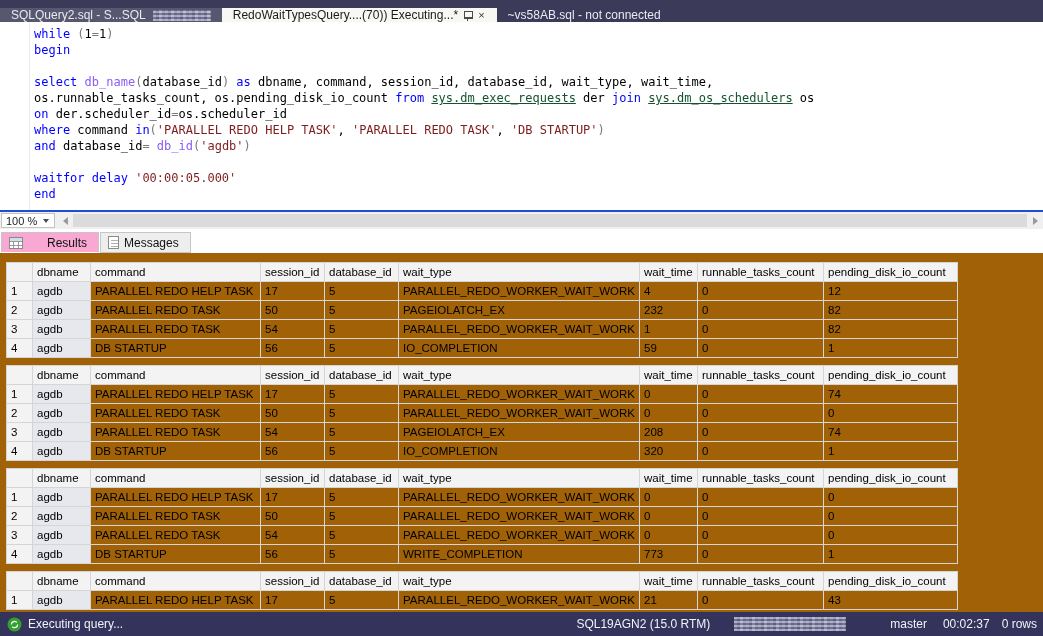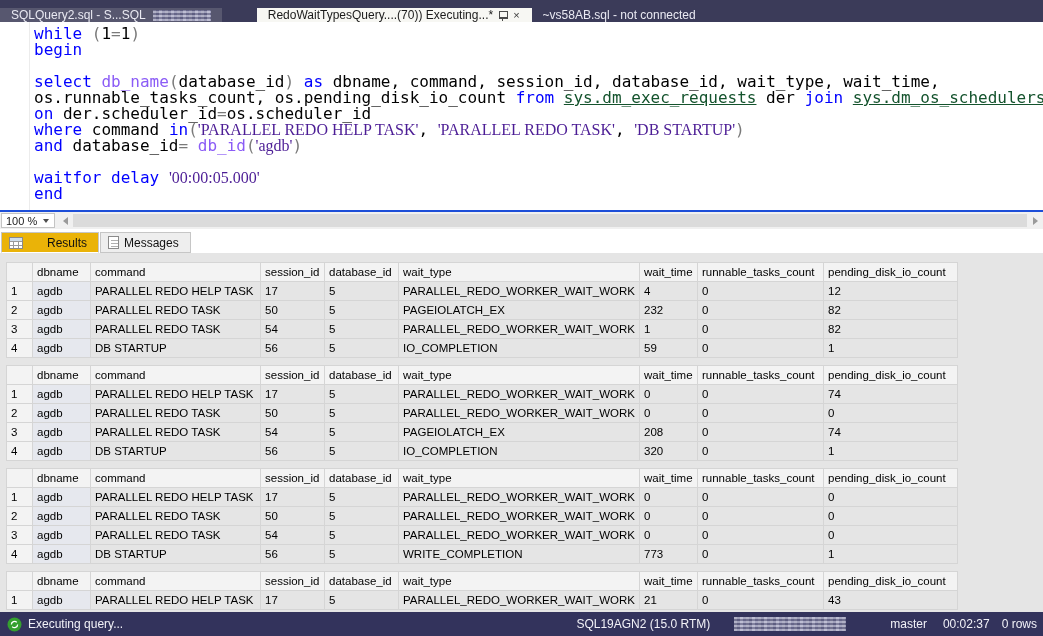--- a/index.html
+++ b/index.html
@@ -10,7 +10,7 @@
   .tabbar { height:22px; background:#3b3b59; display:flex; align-items:flex-end; color:#e9e9f2; font-size:12px; flex:0 0 auto; }
   .tab { display:flex; align-items:center; gap:5px; padding:0 11px; white-space:nowrap; cursor:default; }
   .tab--dim { background:#57576f; }
-  .tab--active { background:#f7f7f3; color:#1a1a1a;margin-left:35px; }
+  .tab--active { background:#f7f7f3; color:#1a1a1a; }
   .tab-label { white-space:nowrap; }
 
   .pixel { display:inline-block;

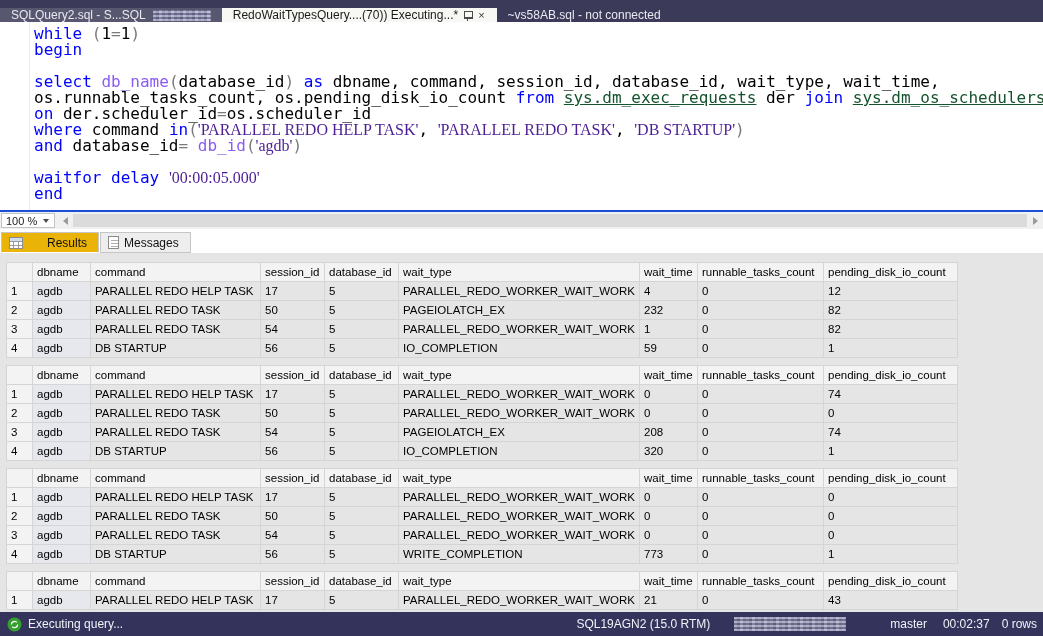--- a/index.html
+++ b/index.html
@@ -29,7 +29,7 @@
   
   .editor { height:188px; background:#fff; display:flex; flex:0 0 auto; }
   .gutter { width:30px; flex:0 0 auto; border-right:1px solid #ececec; background:#fff; }
-  .code { flex:1; padding:4px 0 0 4px; font-family:"DejaVu Sans Mono","Liberation Mono",monospace; font-size:16px; white-space:pre; overflow:hidden; }
+  .code { flex:1; padding:4px 0 0 4px; font-family:"DejaVu Sans Mono","Liberation Mono",monospace; font-size:12px; white-space:pre; overflow:hidden; }
   .line { height:16px; line-height:16px; }
   .tok-k { color:#0000ff; }
   .tok-f { color:#8b5cf6; }

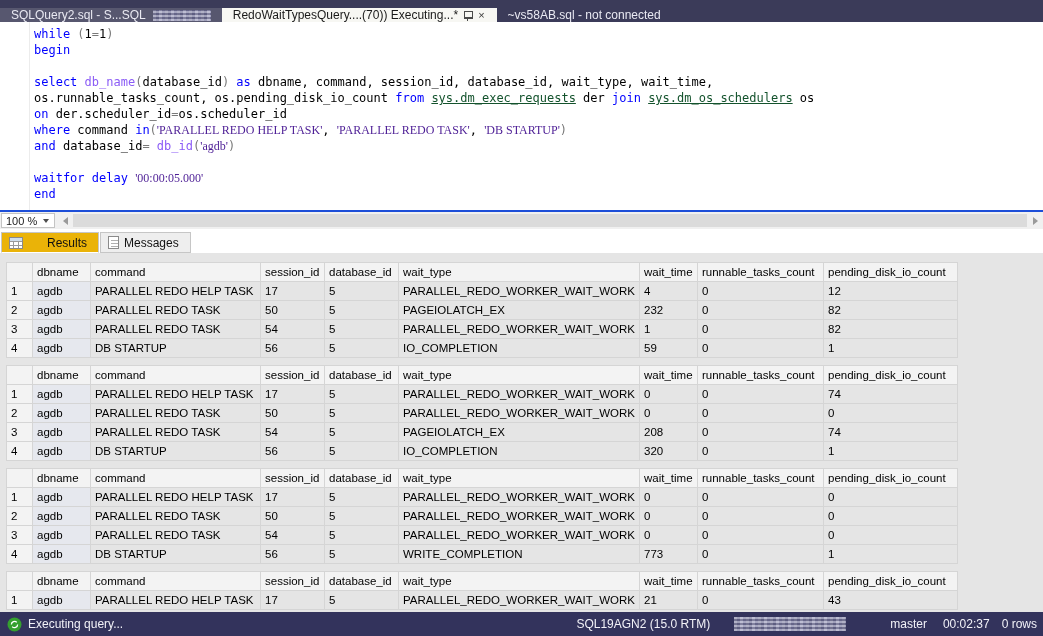--- a/index.html
+++ b/index.html
@@ -34,7 +34,7 @@
   .tok-k { color:#0000ff; }
   .tok-f { color:#8b5cf6; }
   .tok-g { color:#14532d;text-decoration:underline; }
-  .tok-s { color:#4c1d95;font-family:Liberation Serif, serif; }
+  .tok-s { color:#7f1d1d; }
   .tok-o { color:#7a7a7a; }
   .tok-p { color:#000000; }
 

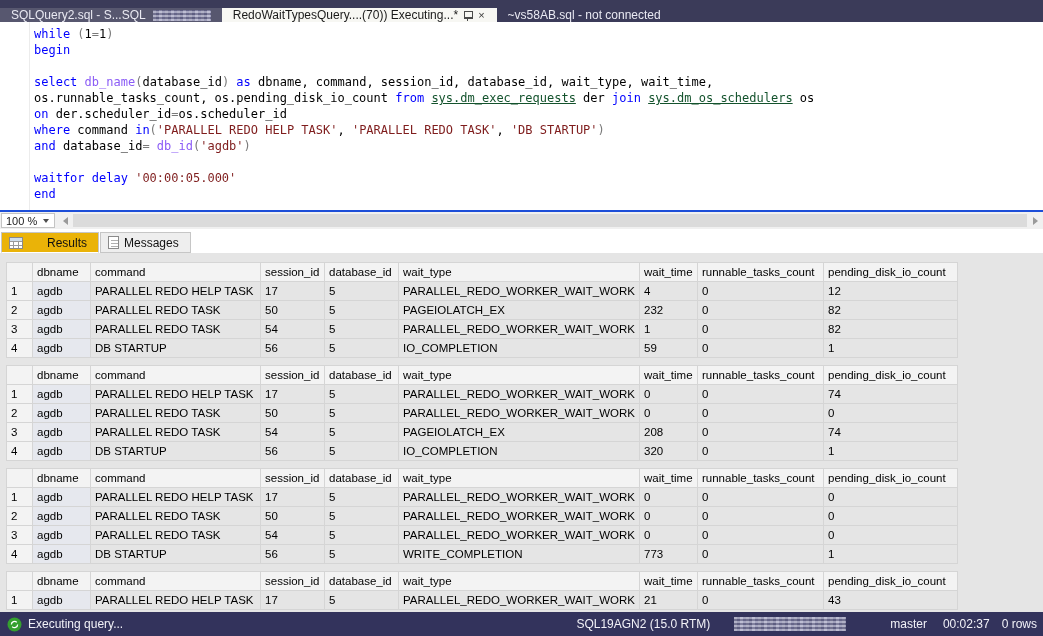--- a/index.html
+++ b/index.html
@@ -51,7 +51,7 @@
   
   .rtabs { height:24px; background:#fff; display:flex; align-items:flex-end; padding:2px 0 0 1px; gap:1px; flex:0 0 auto; }
   .rtab { height:21px; display:flex; align-items:center; gap:5px; padding:0 11px 0 7px; border:1px solid #c6c6c6; background:#eeeeee; font-size:12px; color:#111; cursor:default; }
-  .rtab--active { background:#eab308; border-bottom-color:#ffffff;gap:24px; }
+  .rtab--active { background:#f9a8d4; border-bottom-color:#ffffff;gap:24px; }
   .grid-icon { width:14px; height:12px; flex:0 0 auto; border:1px solid #8a8a8a; background-color:#fff;
     background-image:
       linear-gradient(to bottom, #cfdeee 0 3px, rgba(0,0,0,0) 3px),

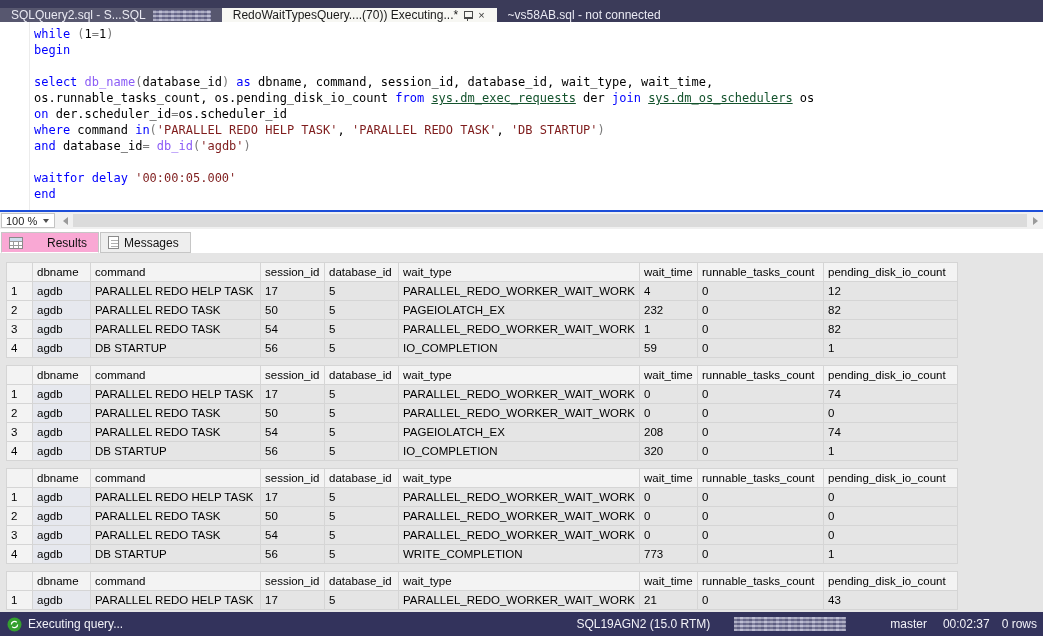--- a/index.html
+++ b/index.html
@@ -65,7 +65,7 @@
   }
 
   
-  .results { height:359px; background:#e5e5e5; padding:9px 0 0 6px; overflow:hidden; flex:0 0 auto; }
+  .results { height:359px; background:#a16207; padding:9px 0 0 6px; overflow:hidden; flex:0 0 auto; }
   table.grid { border-collapse:collapse; table-layout:fixed; font-size:11.5px; margin-bottom:7px; }
   table.grid th, table.grid td { border:1px solid #d5d5d5; padding:1px 4px; height:19px; overflow:hidden; white-space:nowrap; text-align:left; font-weight:normal; color:#000; }
   table.grid thead th { background:#f3f3f3; }

